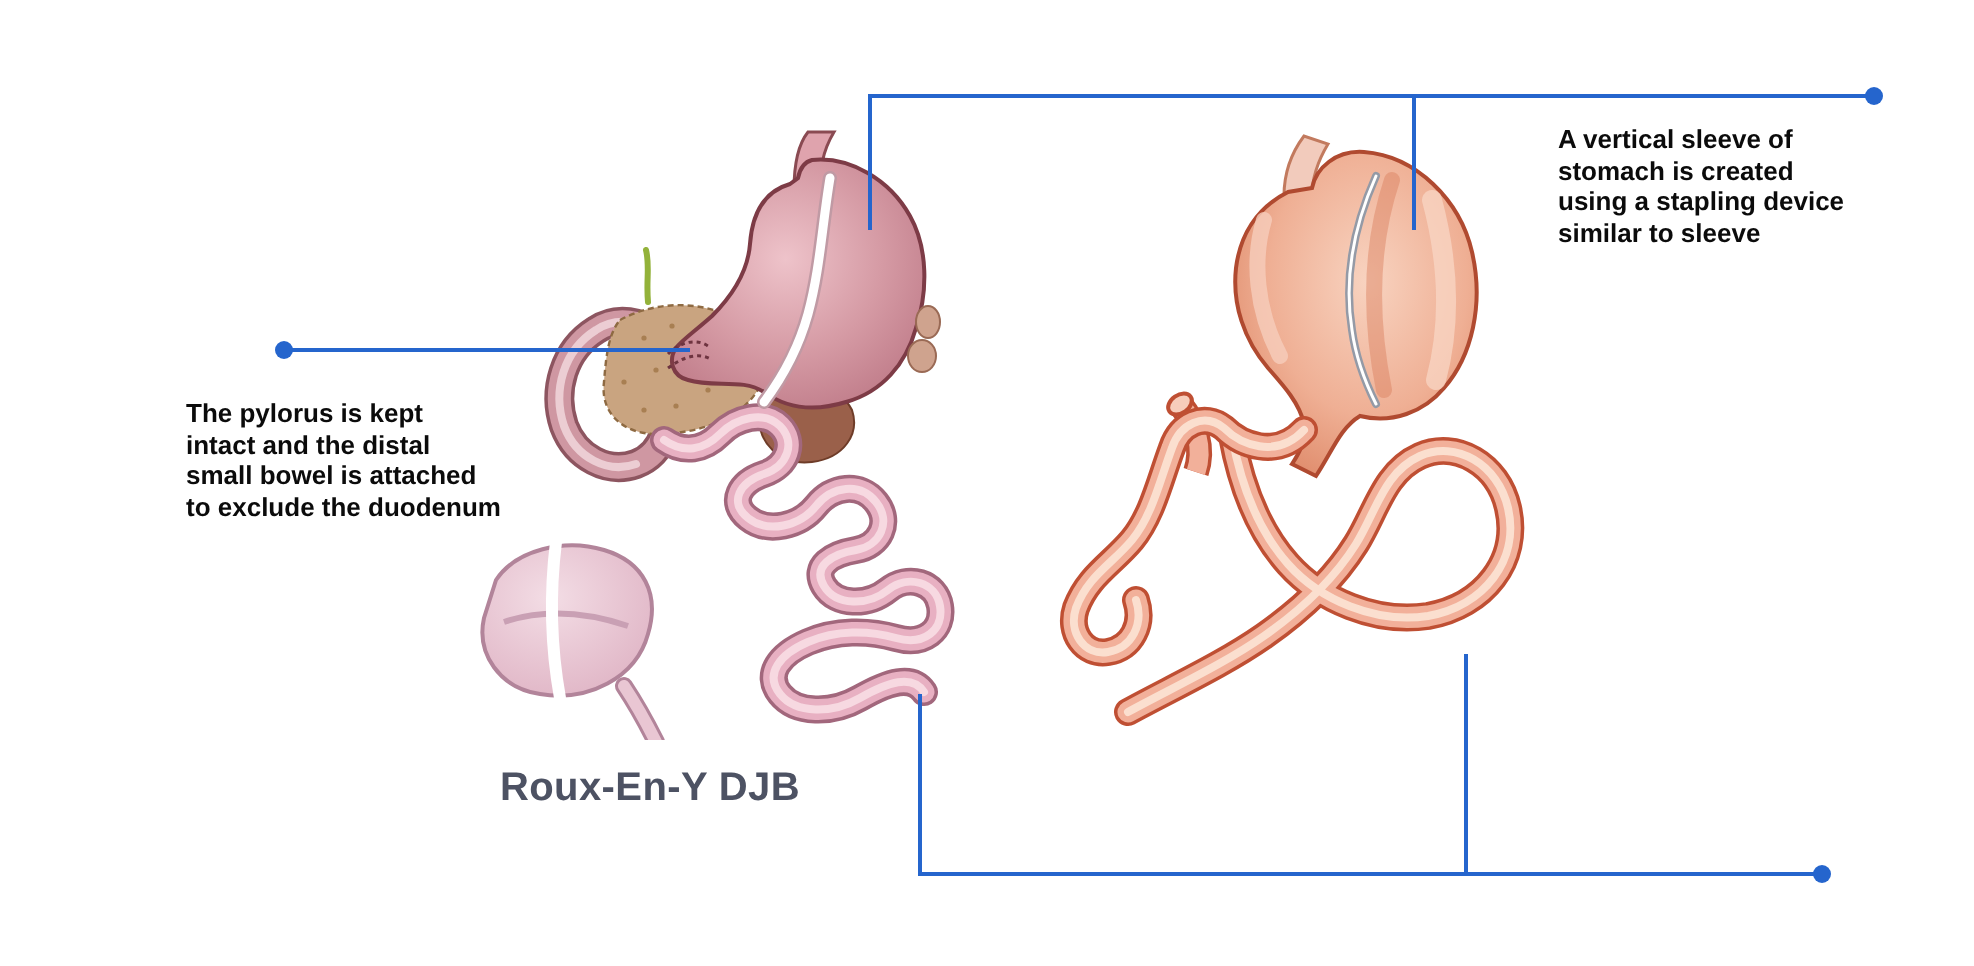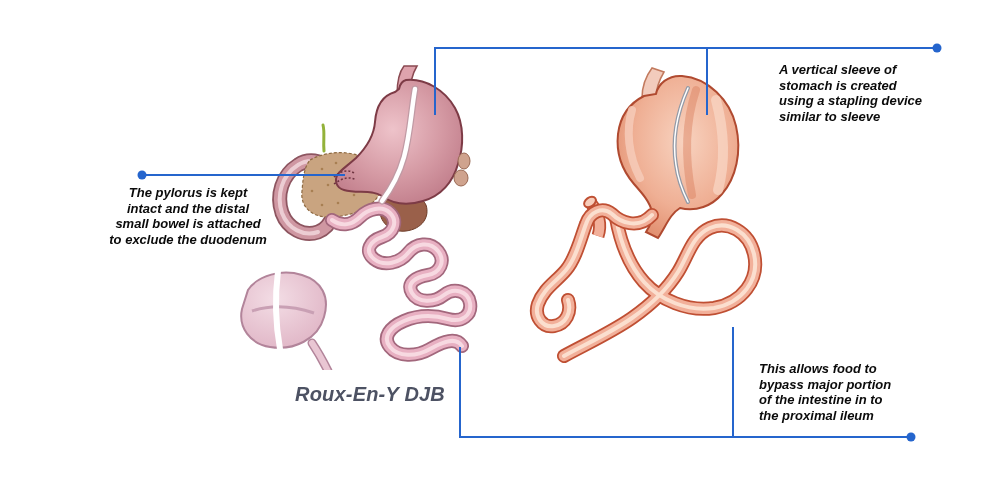--- a/index.html
+++ b/index.html
@@ -11,7 +11,7 @@
   .fig{position:absolute;}
   .annotation{
     position:absolute;font-weight:bold;font-size:13px;line-height:15.6px;
-    color:#0b0b0b;white-space:pre-line;font-style:italic;
+    color:#0b0b0b;white-space:pre-line;
   }
   .annotation.right-align{text-align:center;}
   .panel-label{

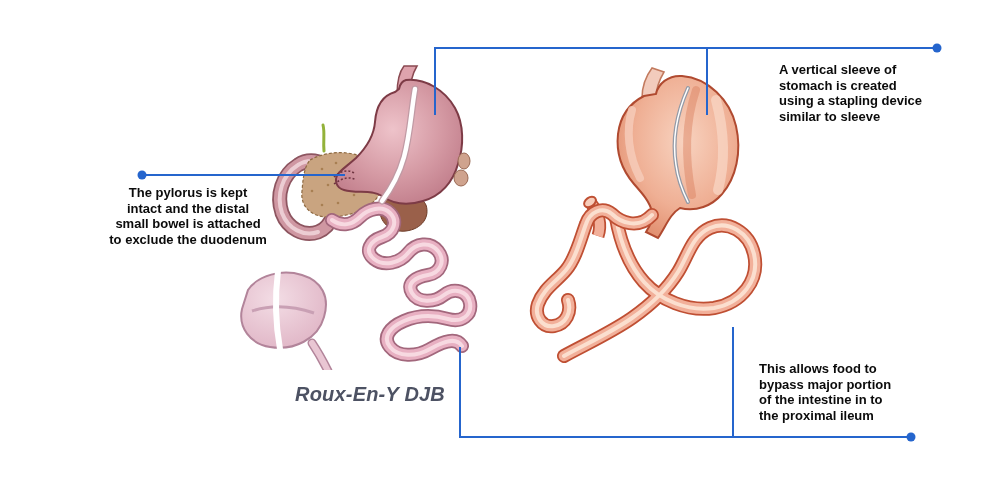--- a/index.html
+++ b/index.html
@@ -13,7 +13,7 @@
     position:absolute;font-weight:bold;font-size:13px;line-height:15.6px;
     color:#0b0b0b;white-space:pre-line;
   }
-  .annotation.right-align{text-align:center;}
+  .annotation.right-align{text-align:left;margin-top:14px;}
   .panel-label{
     position:absolute;font-weight:bold;font-size:20px;color:#4d5263;
     text-align:center;letter-spacing:.2px;font-style:italic;

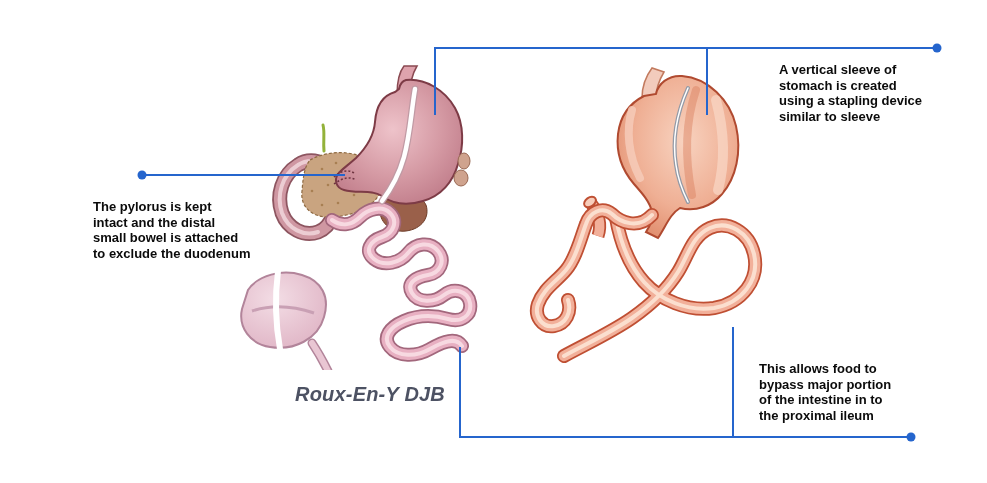--- a/index.html
+++ b/index.html
@@ -163,10 +163,6 @@
 small bowel is attached
 to exclude the duodenum</div>
 
-  <div class="annotation" style="left:759px;top:361px;width:178px">This allows food to
-bypass major portion
-of the intestine in to
-the proximal ileum</div>
 
   <div class="panel-label" style="left:250px;top:383px;width:240px">Roux-En-Y DJB</div>
 

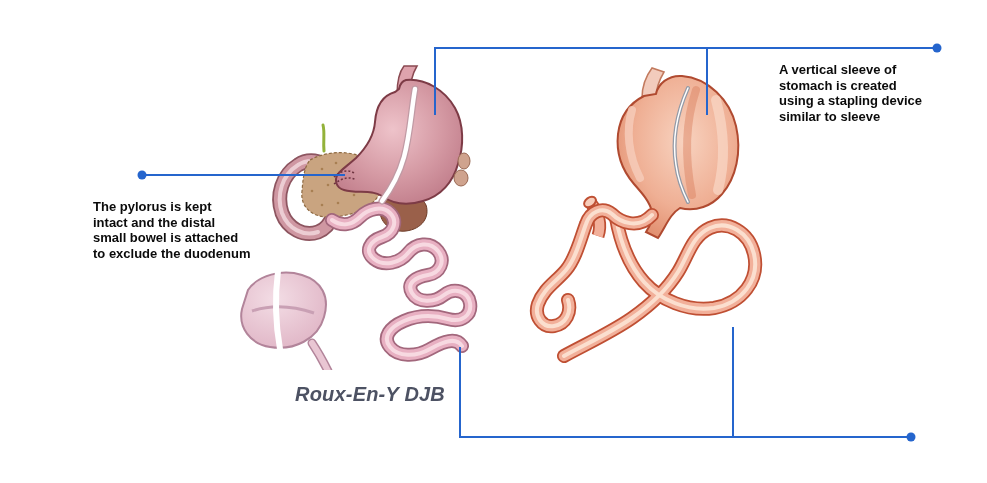--- a/index.html
+++ b/index.html
@@ -16,7 +16,7 @@
   .annotation.right-align{text-align:left;margin-top:14px;}
   .panel-label{
     position:absolute;font-weight:bold;font-size:20px;color:#4d5263;
-    text-align:center;letter-spacing:.2px;font-style:italic;
+    text-align:left;letter-spacing:.2px;
   }
 </style>
 </head>

